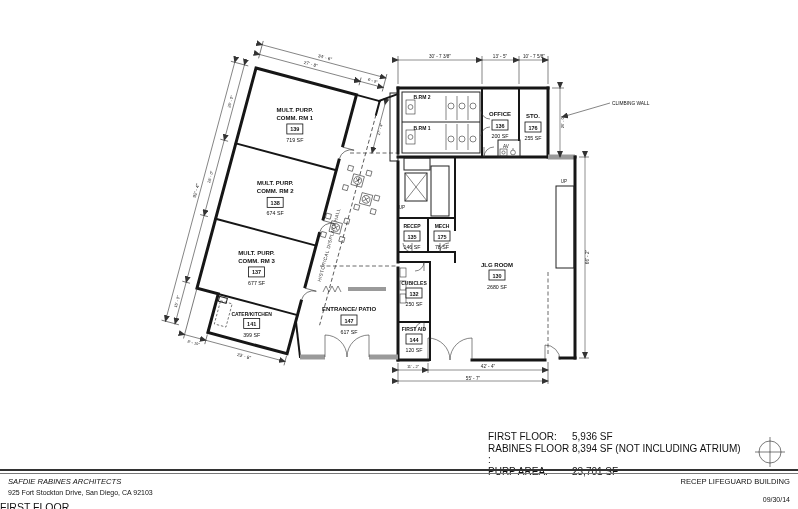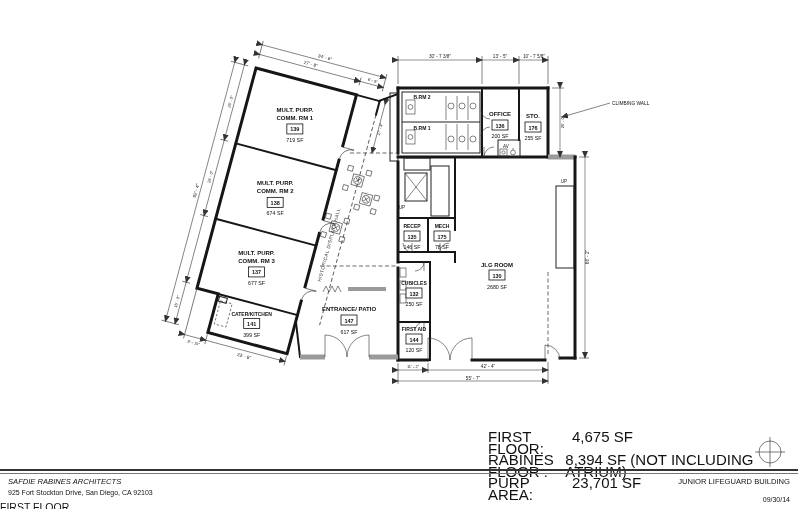--- a/index.html
+++ b/index.html
@@ -24,7 +24,7 @@
   .gray4{stroke:#9a9a9a;stroke-width:4;fill:none;}
   .nb{fill:#fff;stroke:#111;stroke-width:.8;}
   
-  #summary{position:absolute;left:488px;top:431px;font-size:15px;line-height:11.5px;}
+  #summary{position:absolute;left:488px;top:431px;font-size:10px;line-height:11.5px;}
   #summary .row{display:flex;}
   #summary .lbl{width:84px;}
   

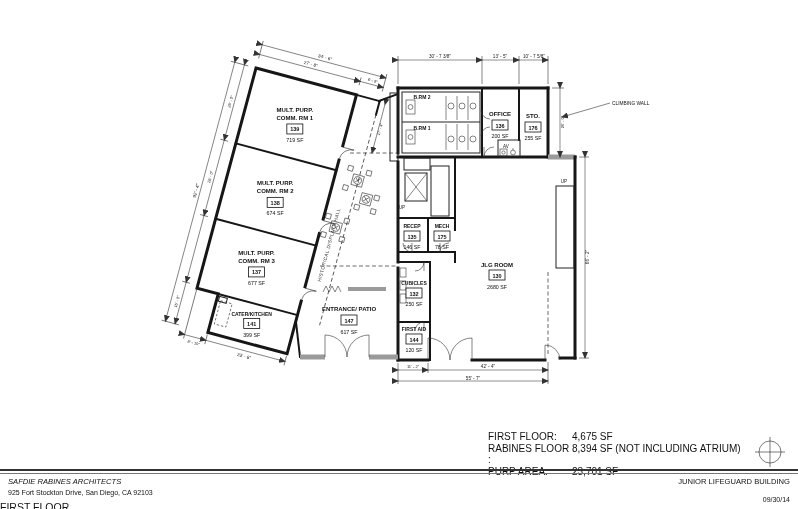--- a/index.html
+++ b/index.html
@@ -377,7 +377,7 @@
 <div id="summary">
   <div class="row">
     <span class="lbl">FIRST FLOOR:</span>
-    <span>4,675 SF</span>
+    <span>5,936 SF</span>
   </div>
   <div class="row">
     <span class="lbl">RABINES FLOOR :</span>

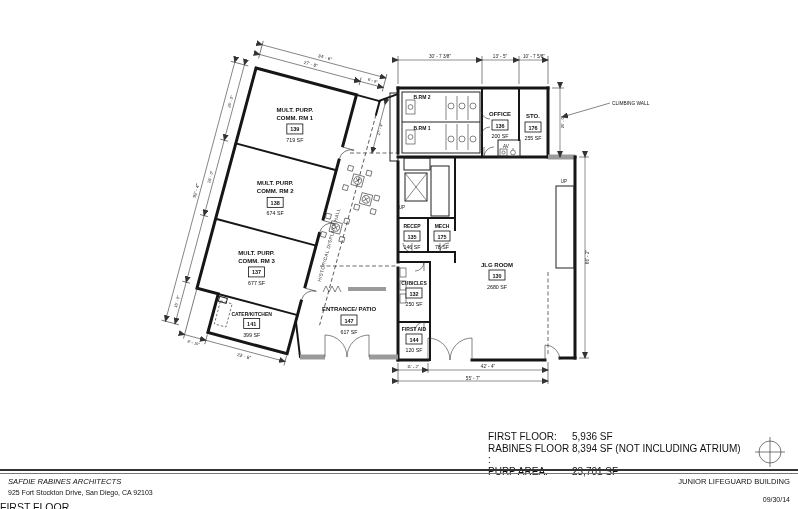--- a/index.html
+++ b/index.html
@@ -402,7 +402,7 @@
     <div id="scale">1/16" = 1'-0"</div>
   </div>
   <div id="tb-right">
-    <div id="proj">JUNIOR LIFEGUARD BUILDING</div>
+    <div id="proj">RECEP LIFEGUARD BUILDING</div>
     <div id="date">09/30/14</div>
   </div>
 </div>

